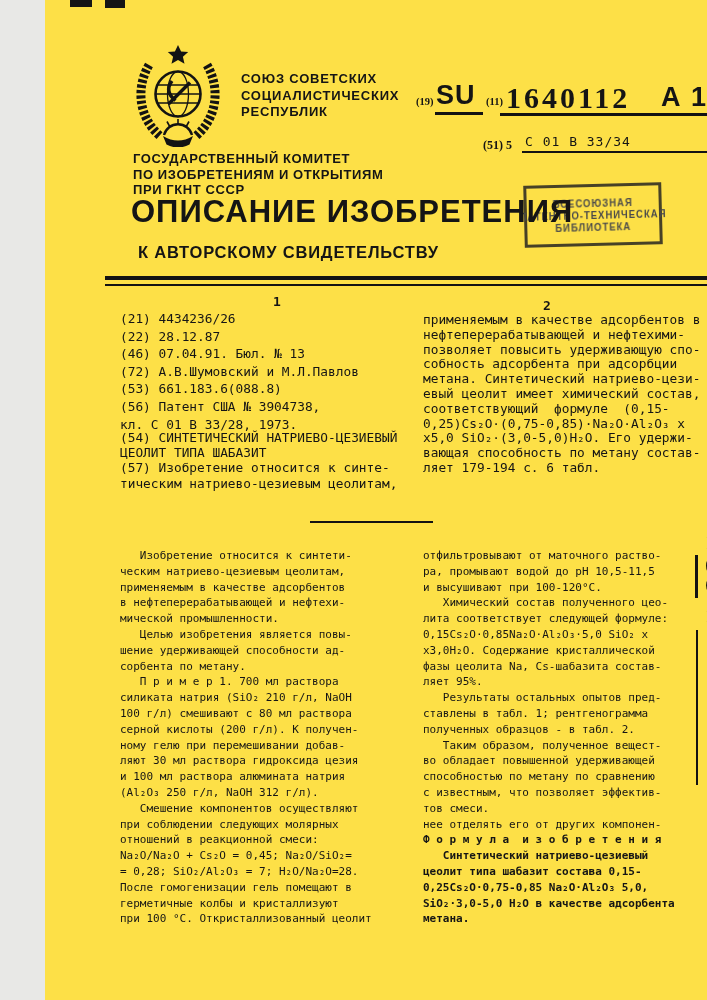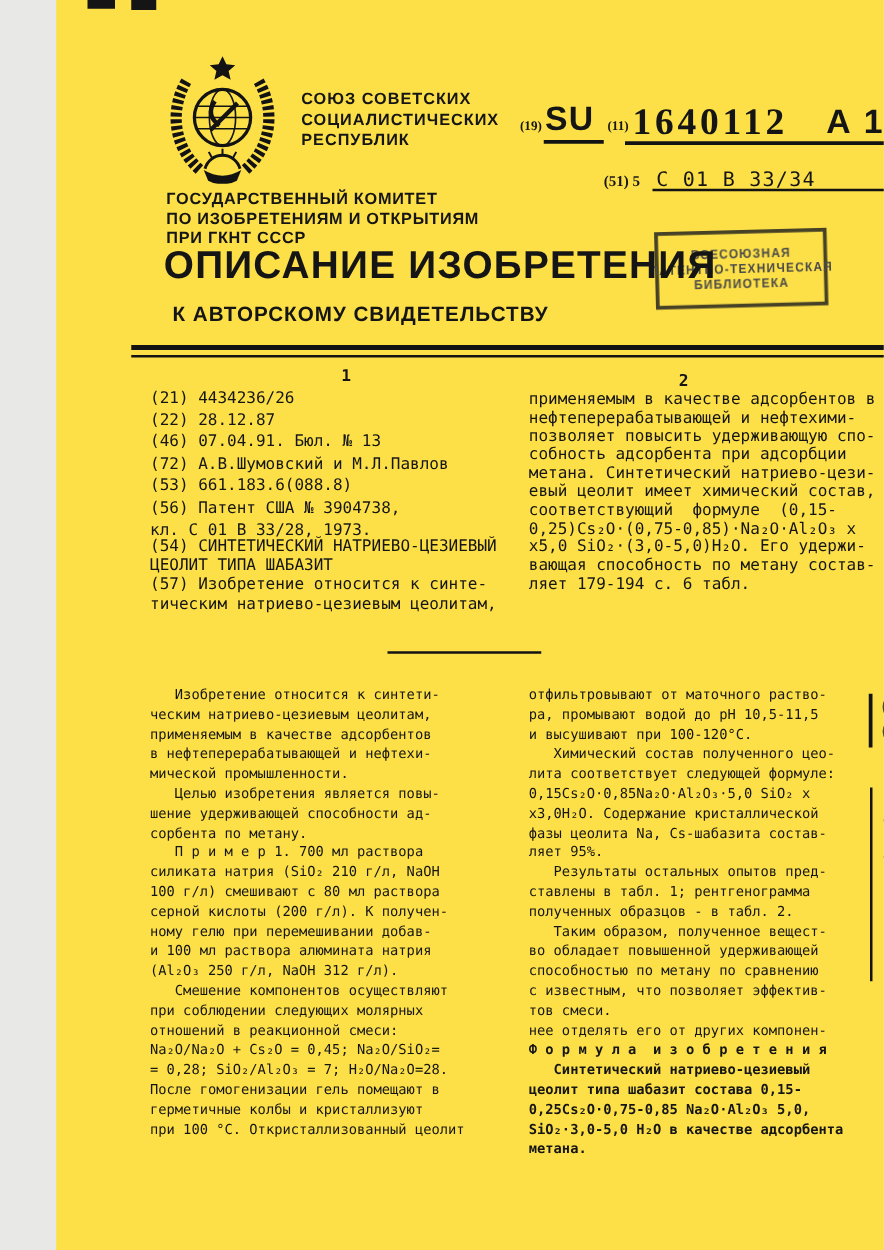--- a/index.html
+++ b/index.html
@@ -49,7 +49,7 @@
   }
   .rule { position:absolute; background:#131313; }
   .ipc-label { left:438px; top:138px; font-family:"Liberation Serif", serif; font-weight:bold; font-size:12px; }
-  .ipc-code  { left:480px; top:134px; font-size:16px; letter-spacing:1px; }
+  .ipc-code  { left:480px; top:134px; font-size:13px; letter-spacing:1px; }
   .double-rule {
     left:60px; top:276px; width:618px; height:4px;
     border-top:4px solid #131313; border-bottom:2px solid #131313;

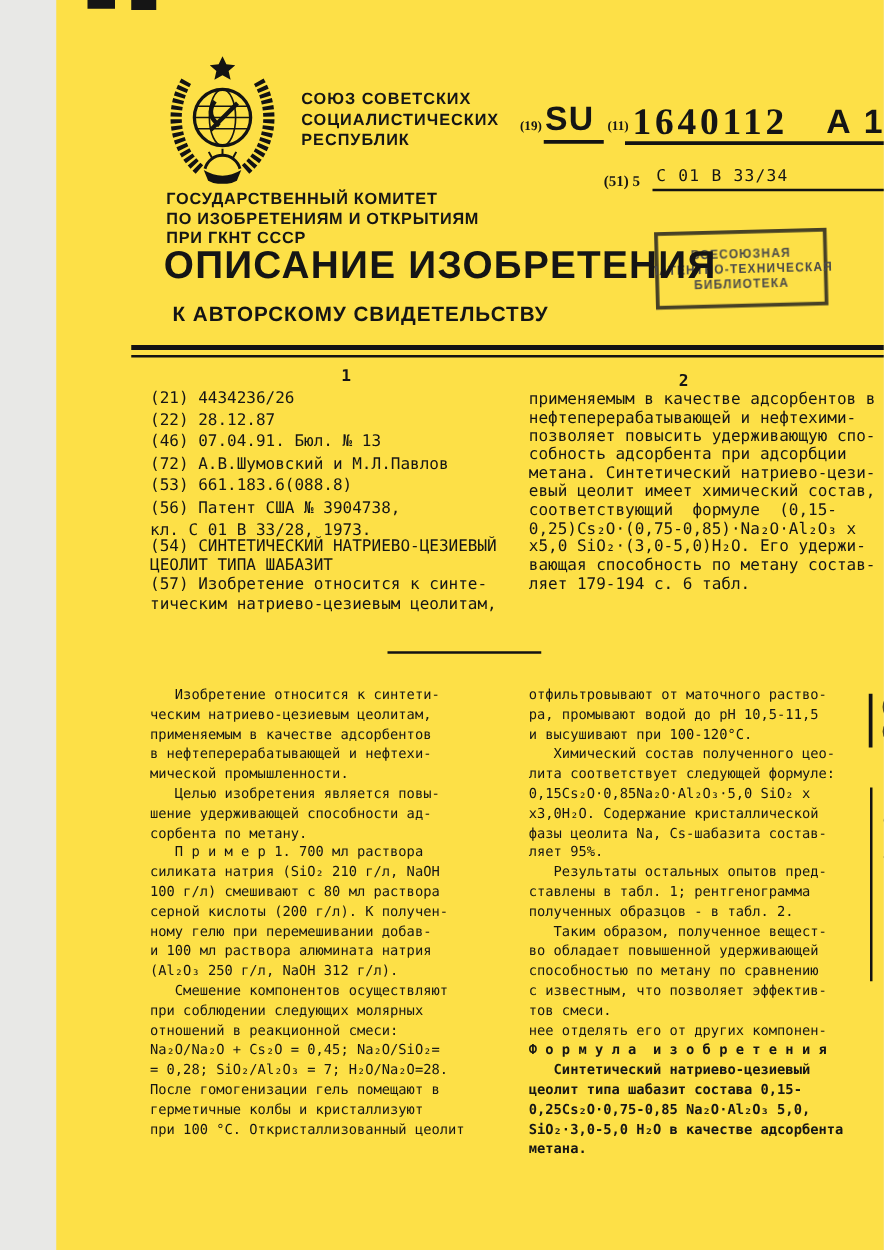--- a/index.html
+++ b/index.html
@@ -209,6 +209,7 @@
       <div class="ln">100 г/л) смешивают с 80 мл раствора</div>
       <div class="ln">серной кислоты (200 г/л). К получен-</div>
       <div class="ln">ному гелю при перемешивании добав-</div>
+      <div class="ln">ляют 30 мл раствора гидроксида цезия</div>
       <div class="ln">и 100 мл раствора алюмината натрия</div>
       <div class="ln">(Al₂O₃ 250 г/л, NaOH 312 г/л).</div>
       <div class="ln">   Смешение компонентов осуществляют</div>

